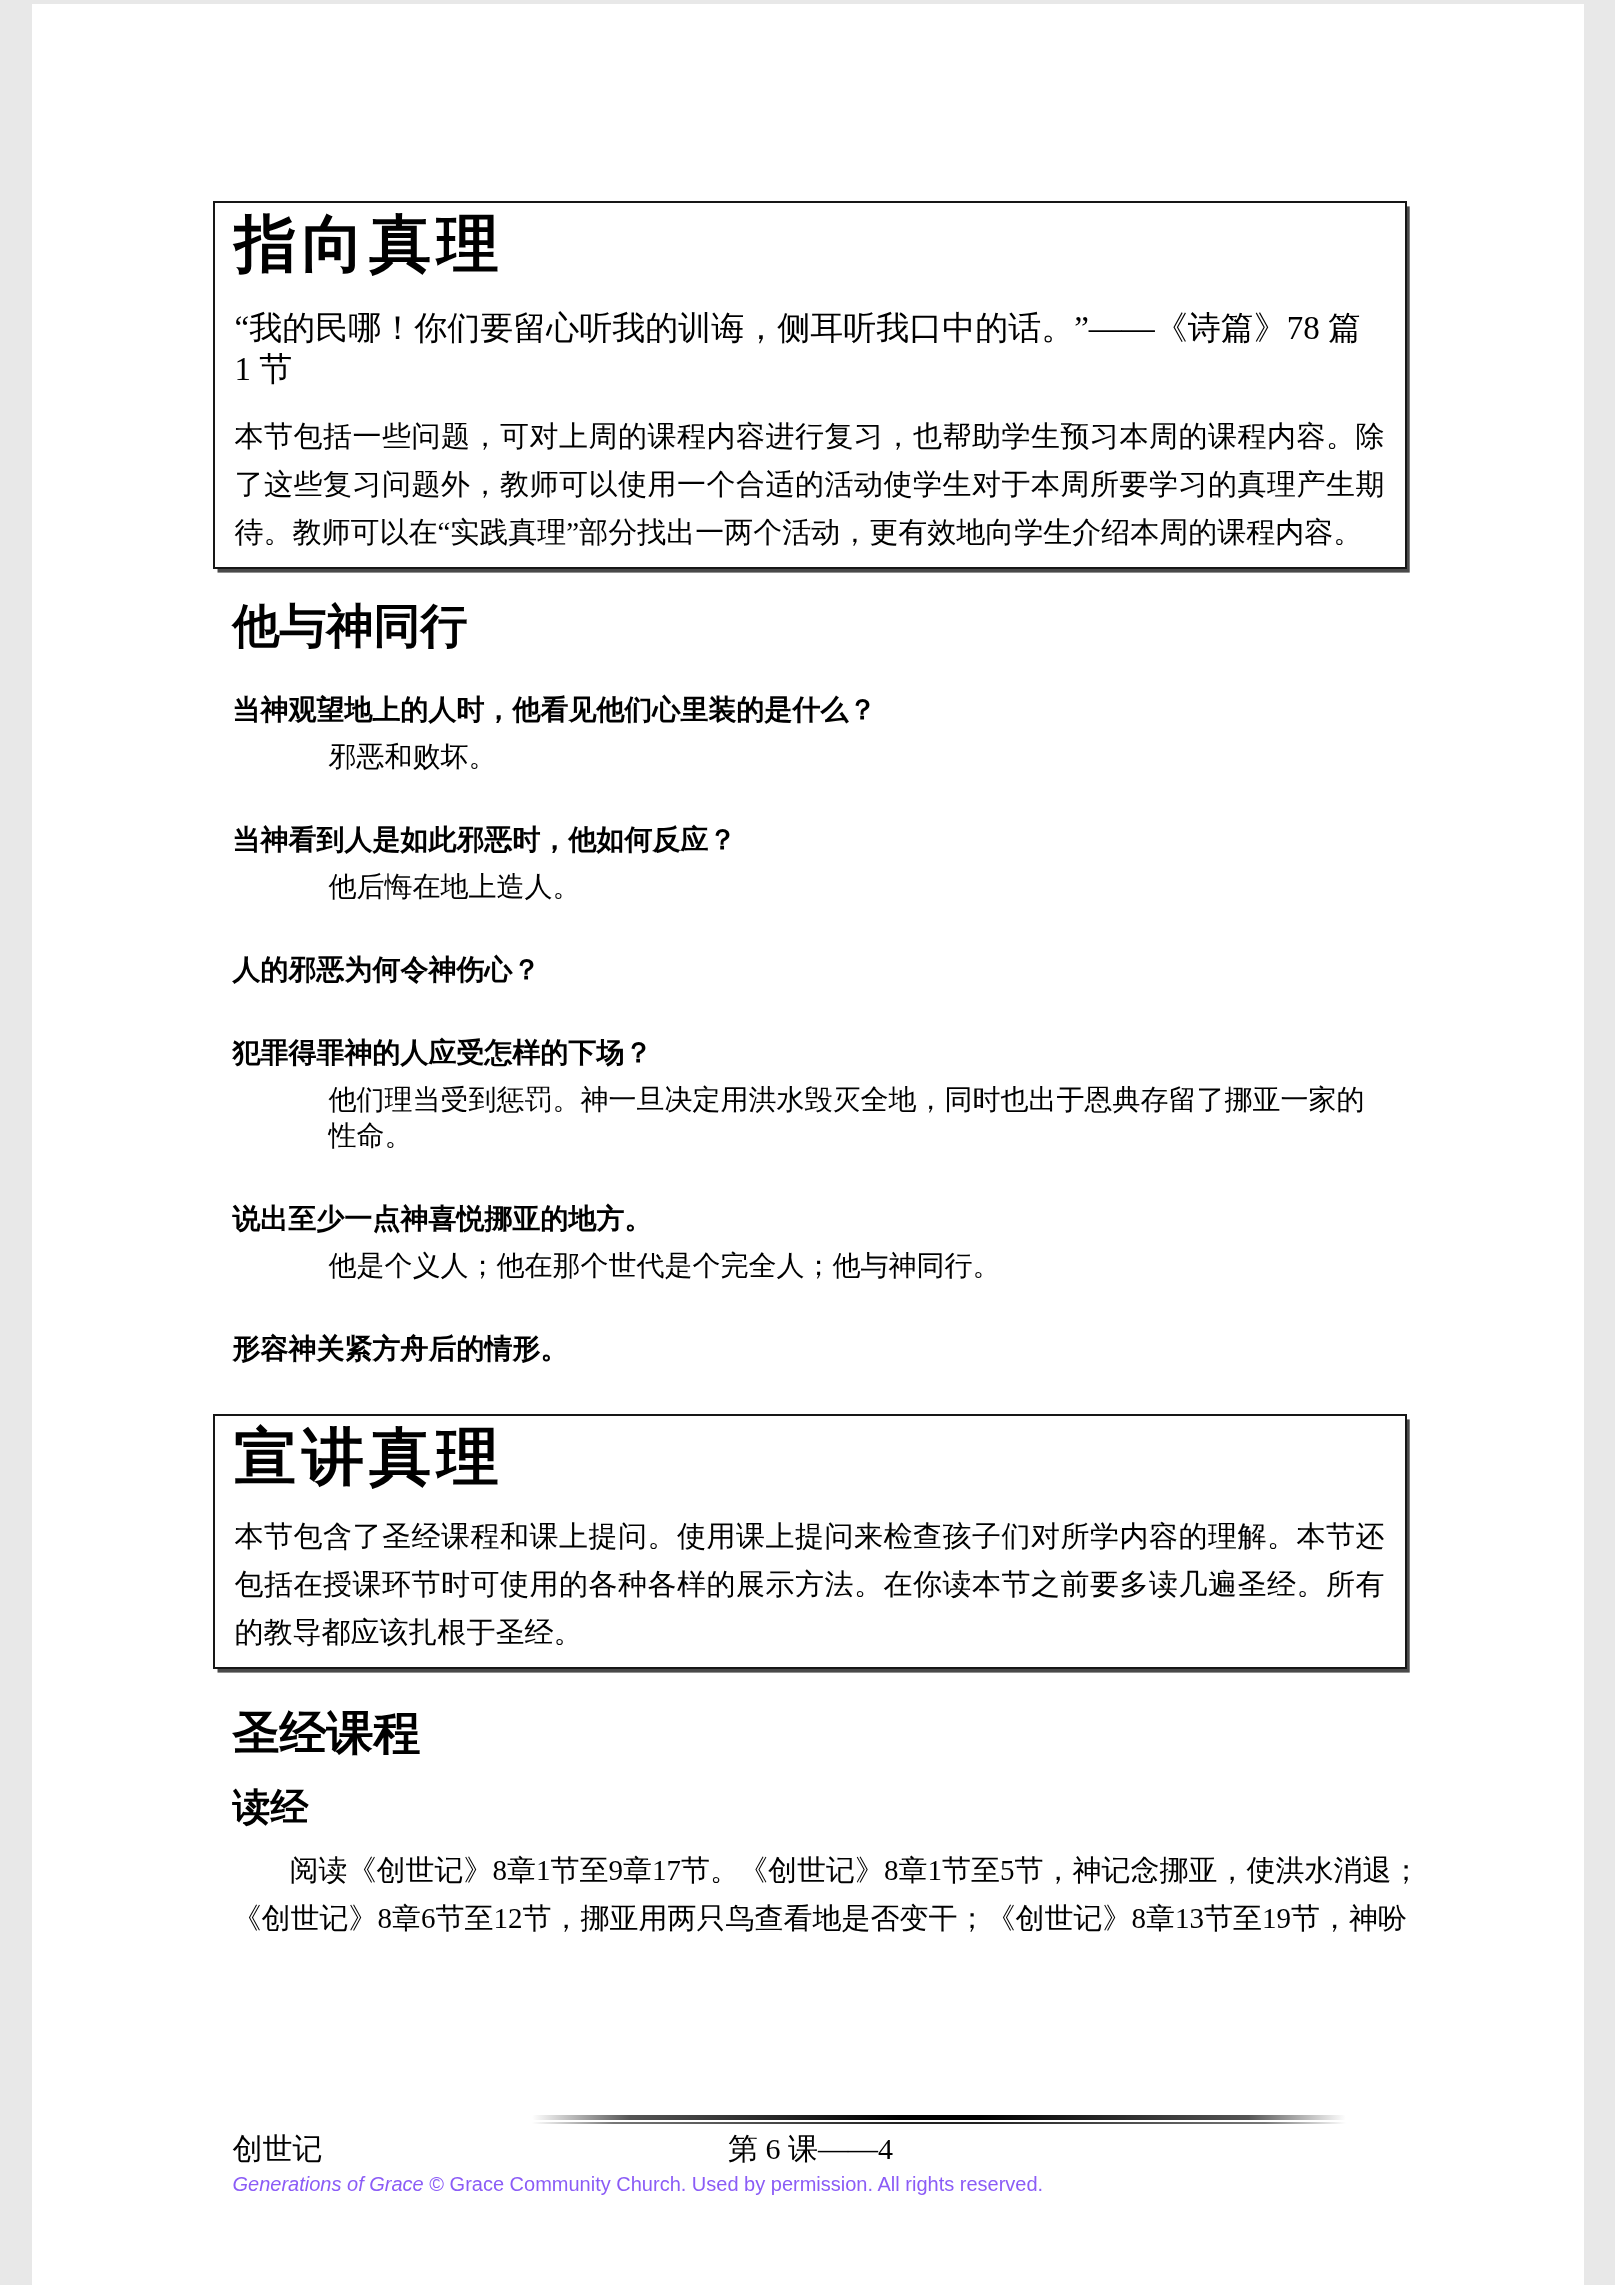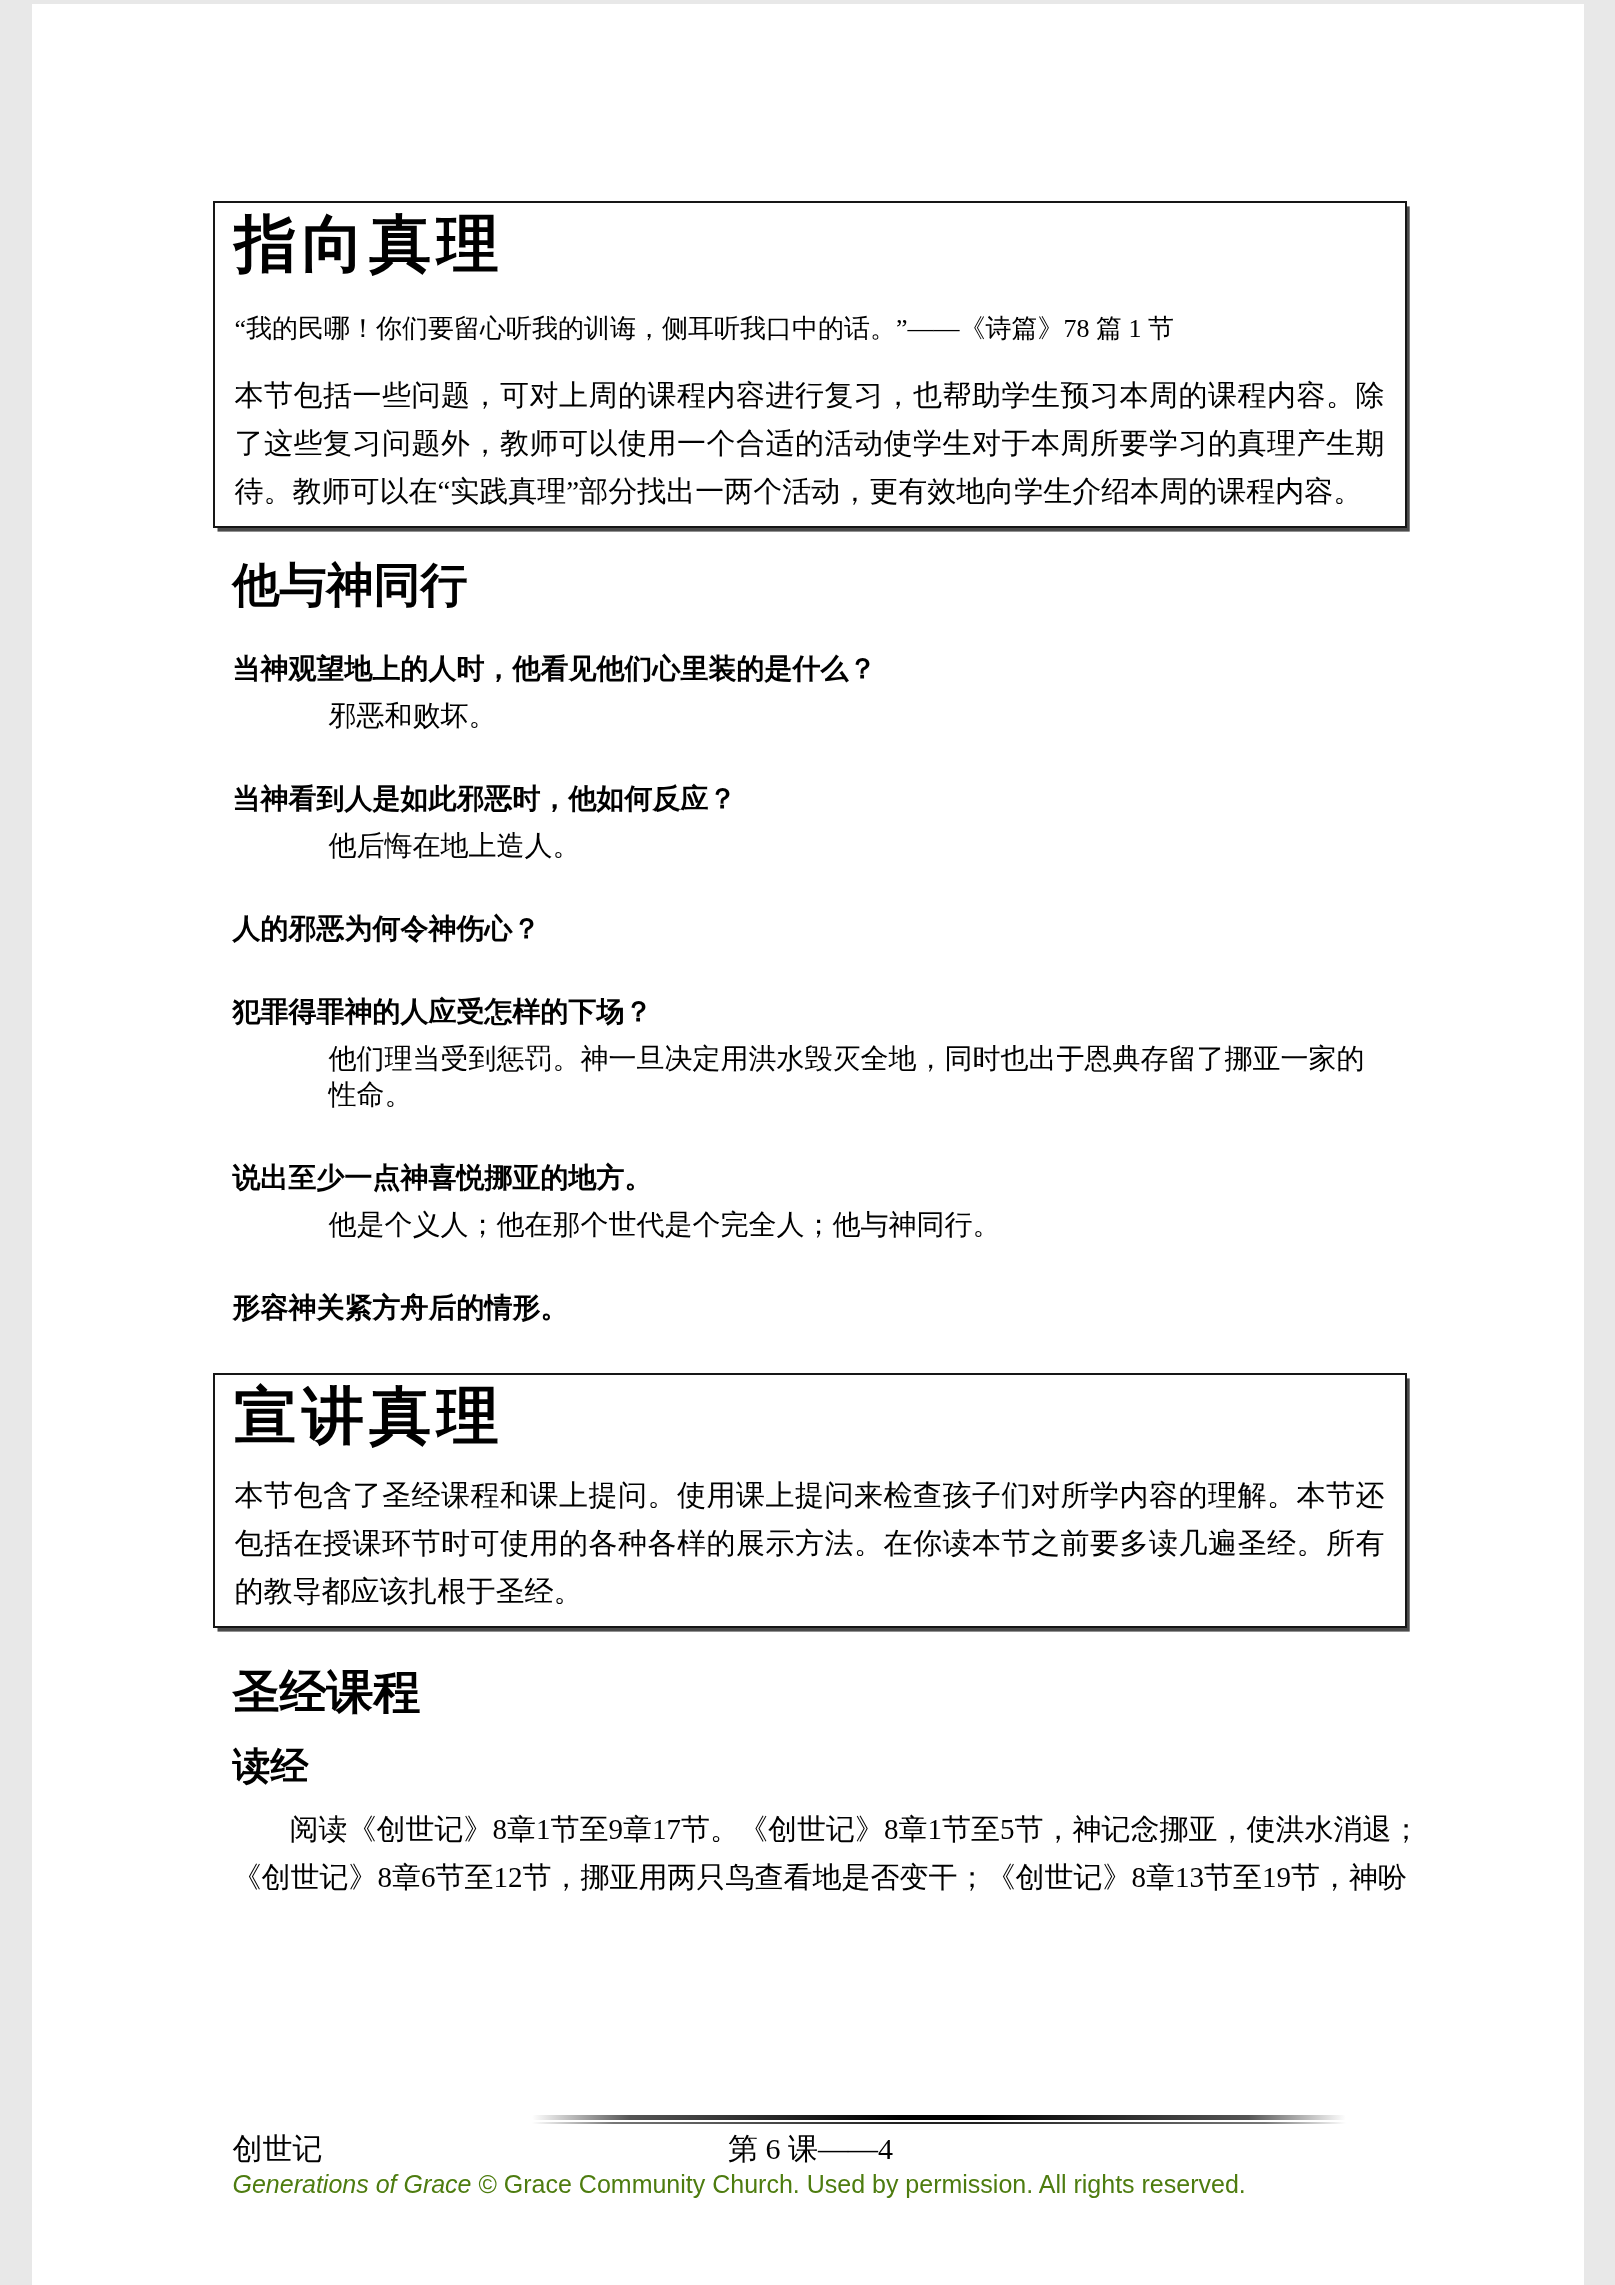--- a/index.html
+++ b/index.html
@@ -32,7 +32,7 @@
   }
   .box-quote{
     margin:31px 0 0 0;
-    font-size:26px;
+    font-size:33px;
     line-height:41px;
   }
   .box-body{

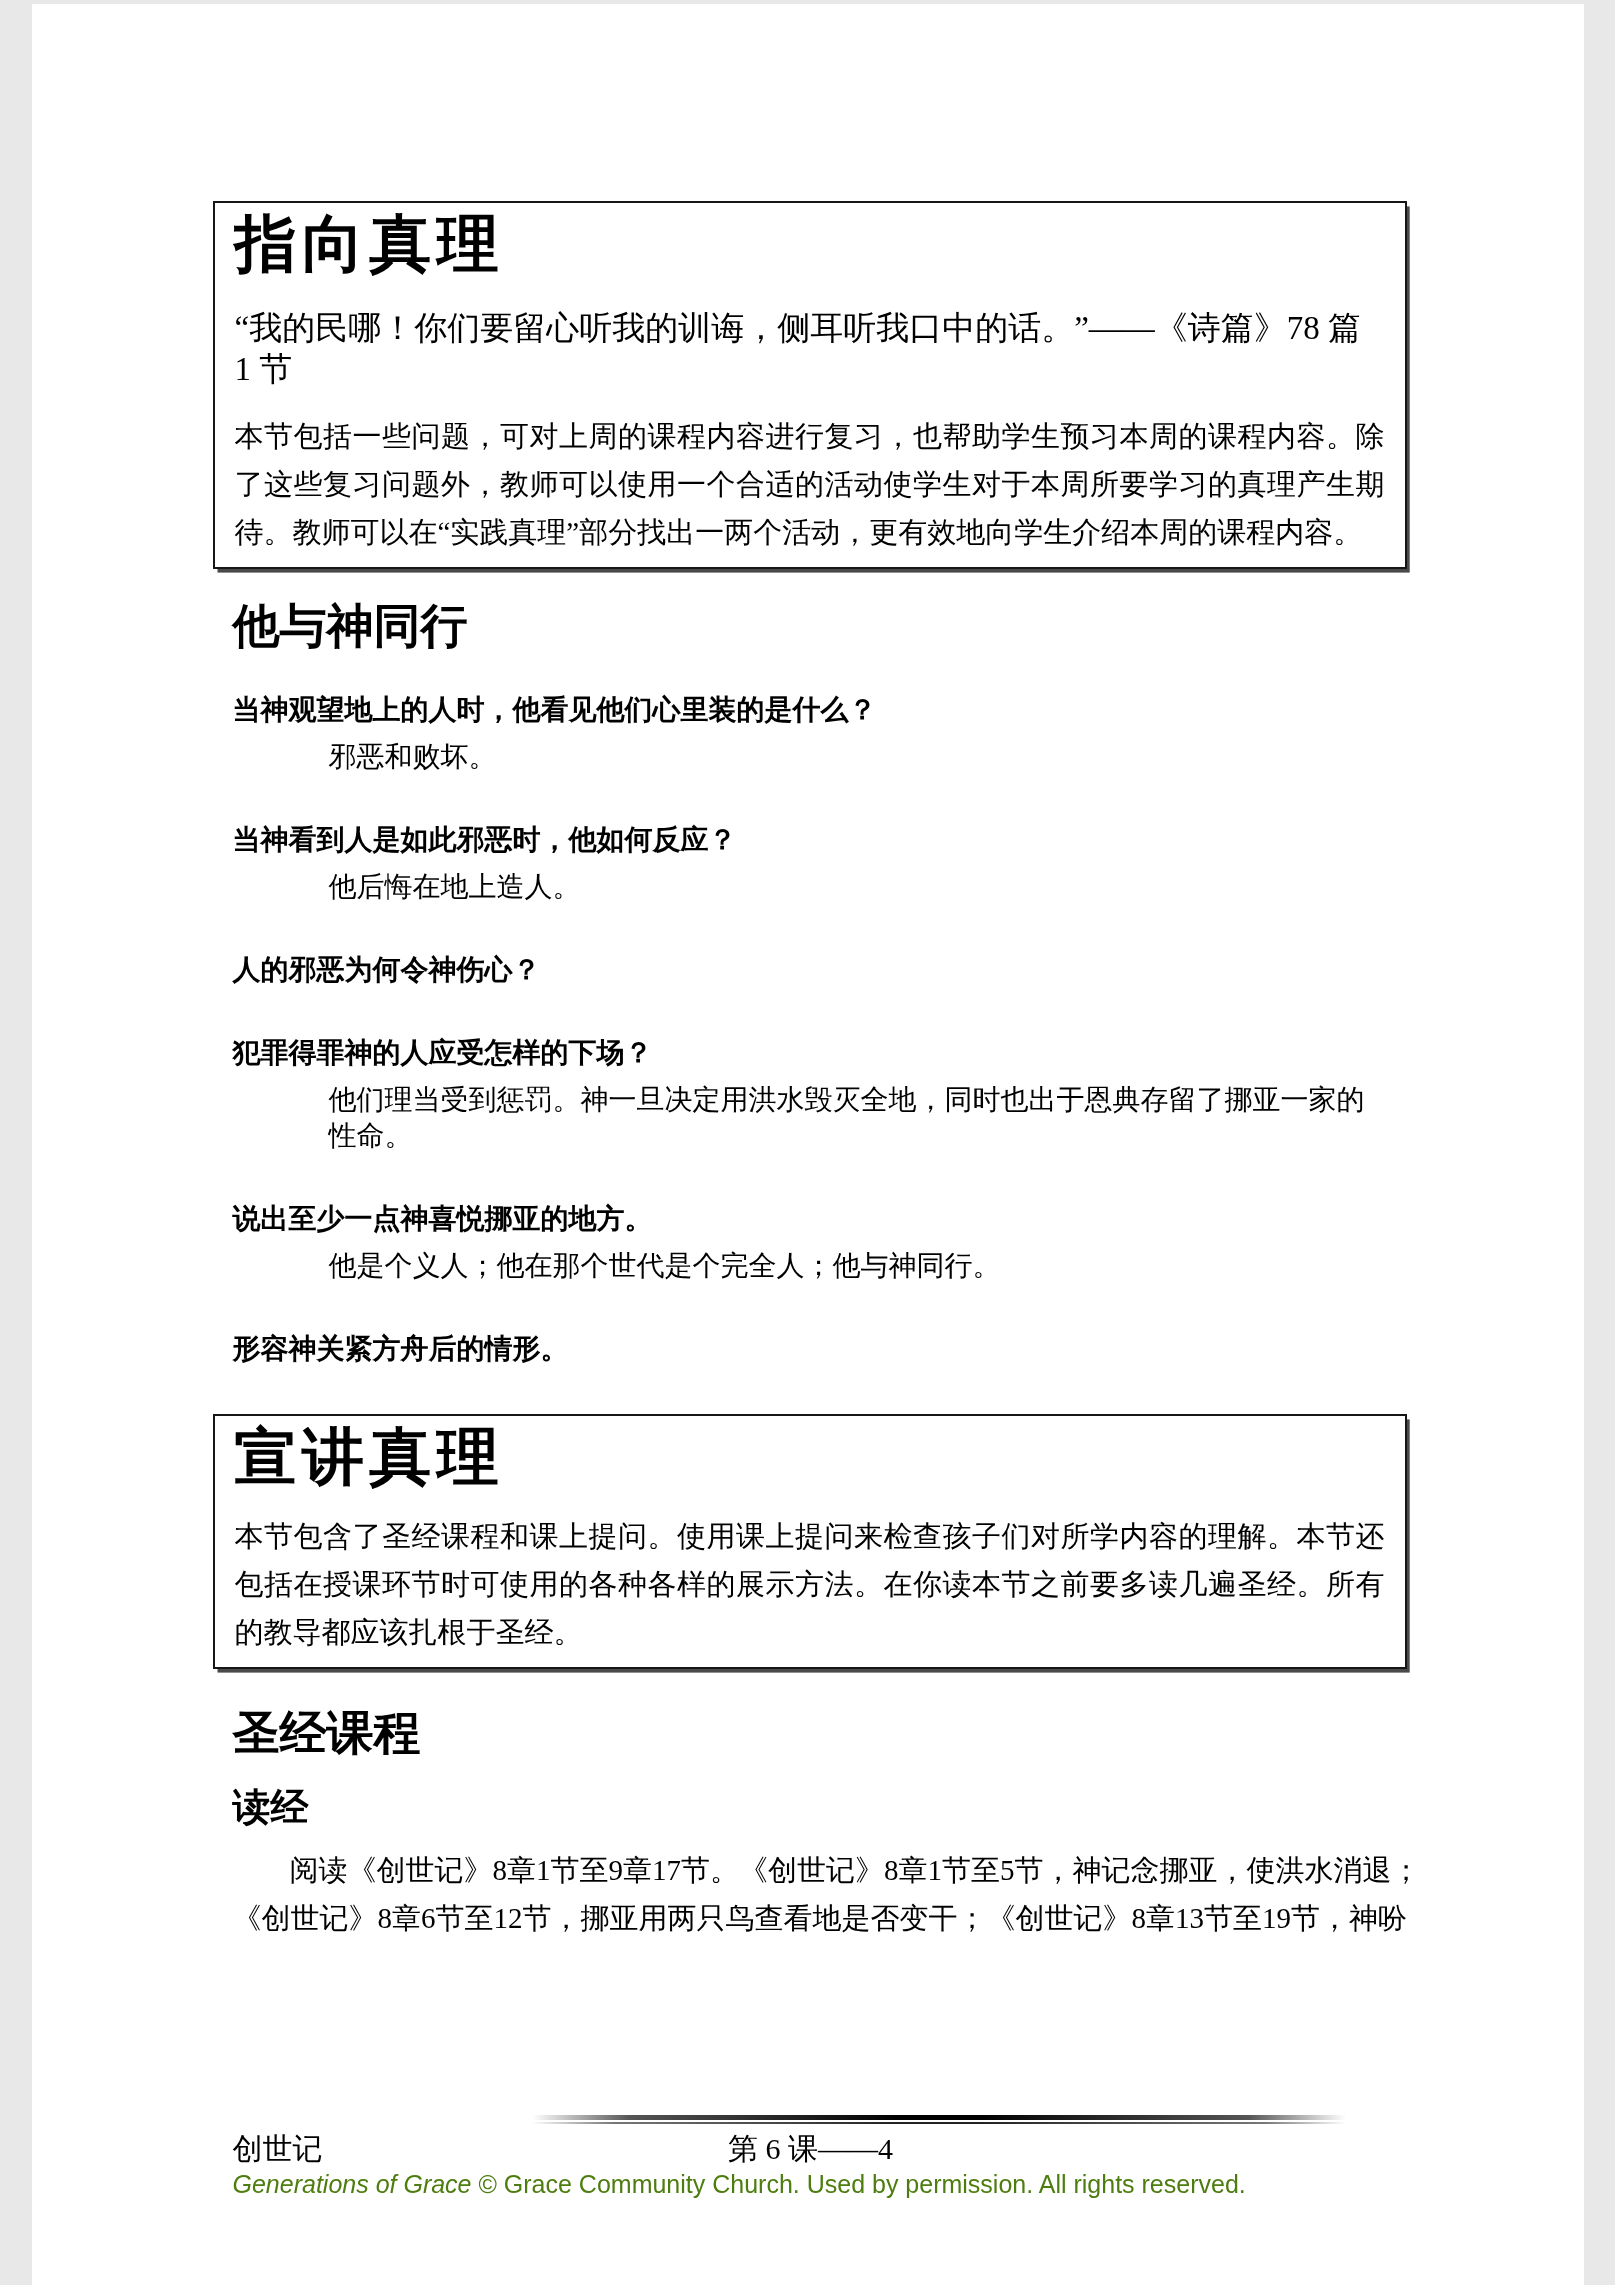--- a/index.html
+++ b/index.html
@@ -108,10 +108,10 @@
   }
   .footer-copyright{
     margin-top:3.6px;
-    font-size:25px;
+    font-size:20px;
     line-height:23.5px;
     font-family:"Liberation Sans","DejaVu Sans",sans-serif;
-    color:#4d7c0f;
+    color:#8b5cf6;
   }
   .footer-copyright i{font-style:italic;}
 </style>

